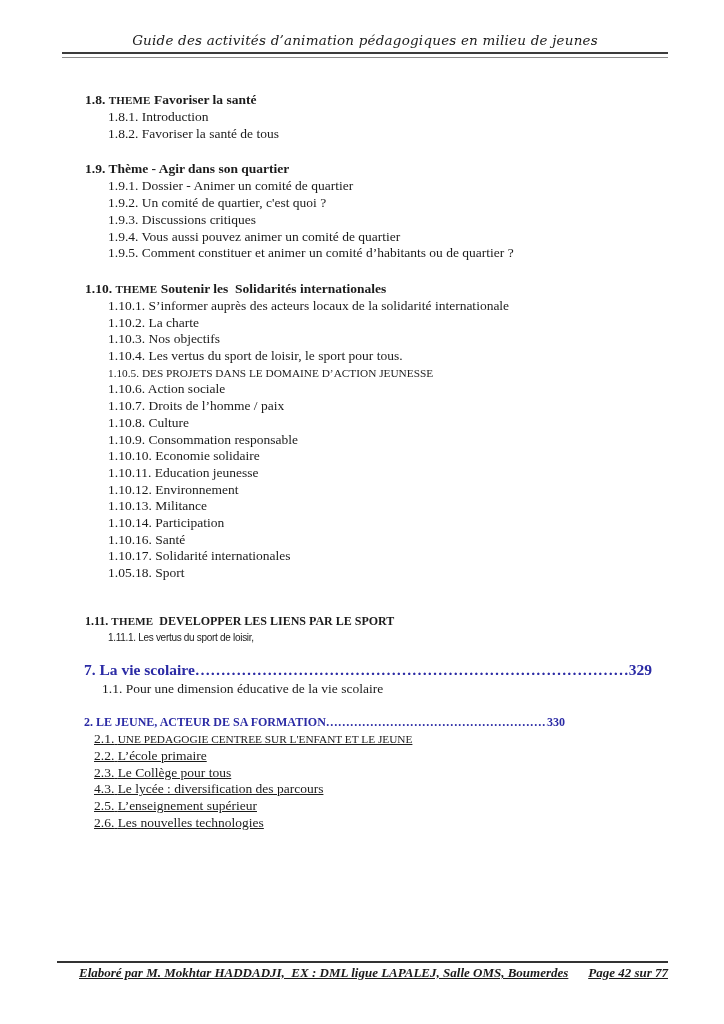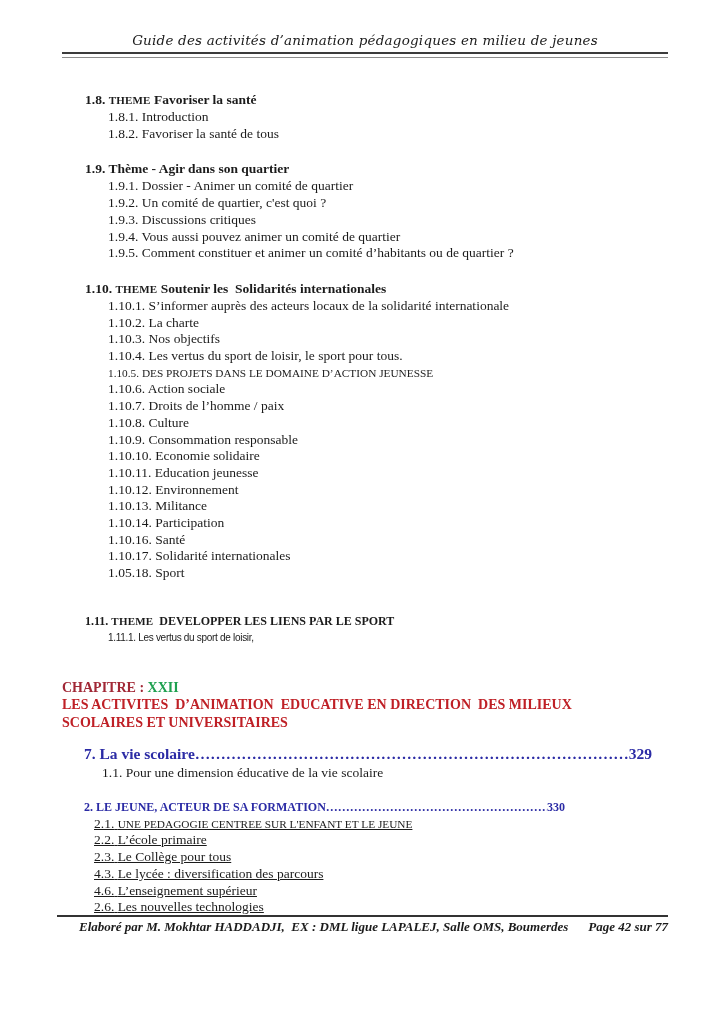--- a/index.html
+++ b/index.html
@@ -112,10 +112,6 @@
       <div class="item item-sans">1.11.1. Les vertus du sport de loisir,</div>
     </div>
 
-    <div class="chapter">
-      <div class="chapter-line1"><span class="chapter-label">CHAPITRE :</span> <span class="chapter-number">XXII</span></div>
-      <div class="chapter-title">LES ACTIVITES  D’ANIMATION  EDUCATIVE EN DIRECTION  DES MILIEUX SCOLAIRES ET UNIVERSITAIRES</div>
-    </div>
 
     <div class="toc-entry toc1">
         <span class="t-label">7. La vie scolaire</span>

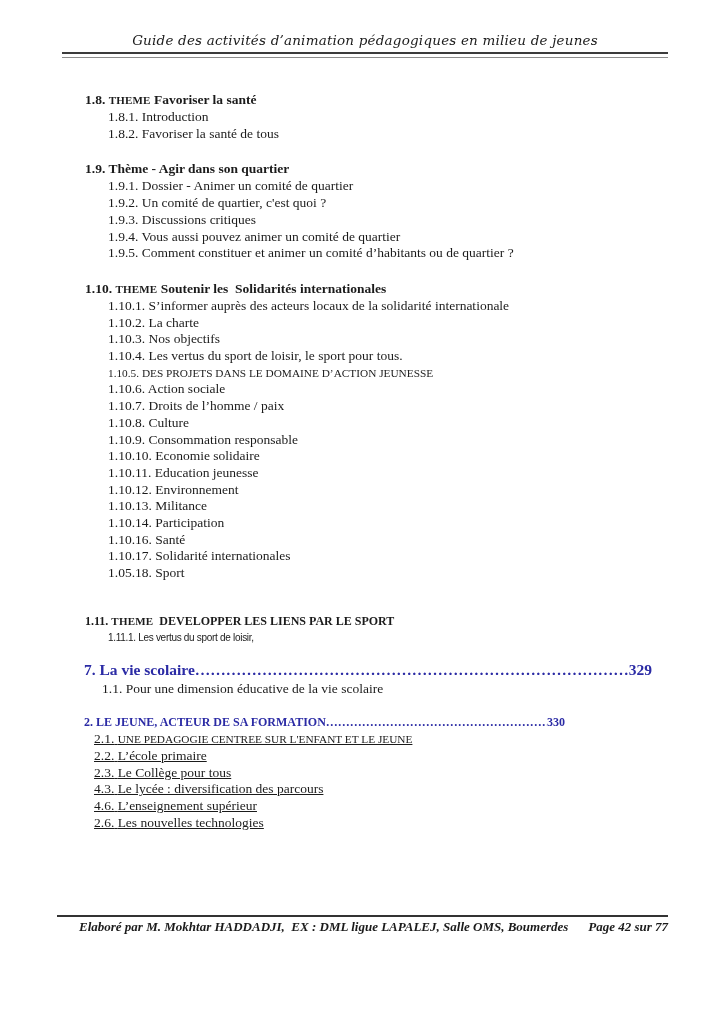--- a/index.html
+++ b/index.html
@@ -129,7 +129,7 @@
     <div class="item sub2"><span>2.2.</span> <span>L’école primaire</span></div>
     <div class="item sub2"><span>2.3.</span> <span>Le Collège pour tous</span></div>
     <div class="item sub2"><span>4.3.</span> <span>Le lycée : diversification des parcours</span></div>
-    <div class="item sub2"><span>4.6.</span> <span>L’enseignement supérieur</span></div>
+    <div class="item sub2"><span>2.5.</span> <span>L’enseignement supérieur</span></div>
     <div class="item sub2"><span>2.6.</span> <span>Les nouvelles technologies</span></div>
 
   </div>

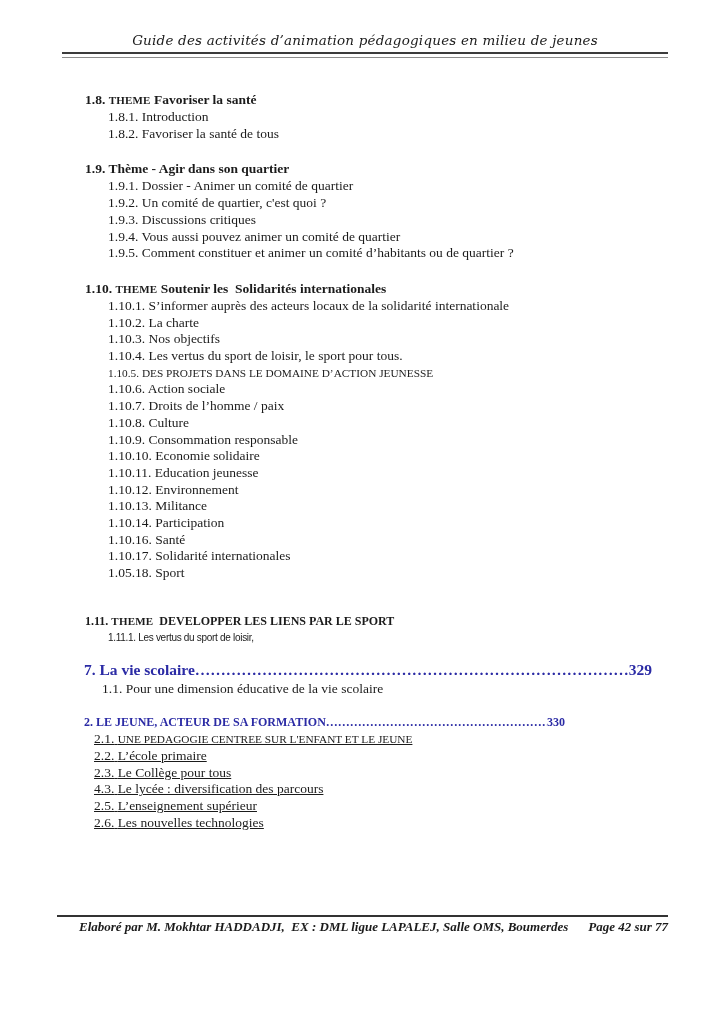--- a/index.html
+++ b/index.html
@@ -51,7 +51,7 @@
   .caps-small { font-size:11.3px; }
 
   
-  .footer { position:absolute; left:57px; top:915px; width:611px; }
+  .footer { position:absolute; left:57px; top:961px; width:611px;text-decoration:underline; }
   .footer-rule { border-top:2px solid #333333; }
   .footer-row {
     display:flex; justify-content:space-between; padding:2px 0 0 22px;

